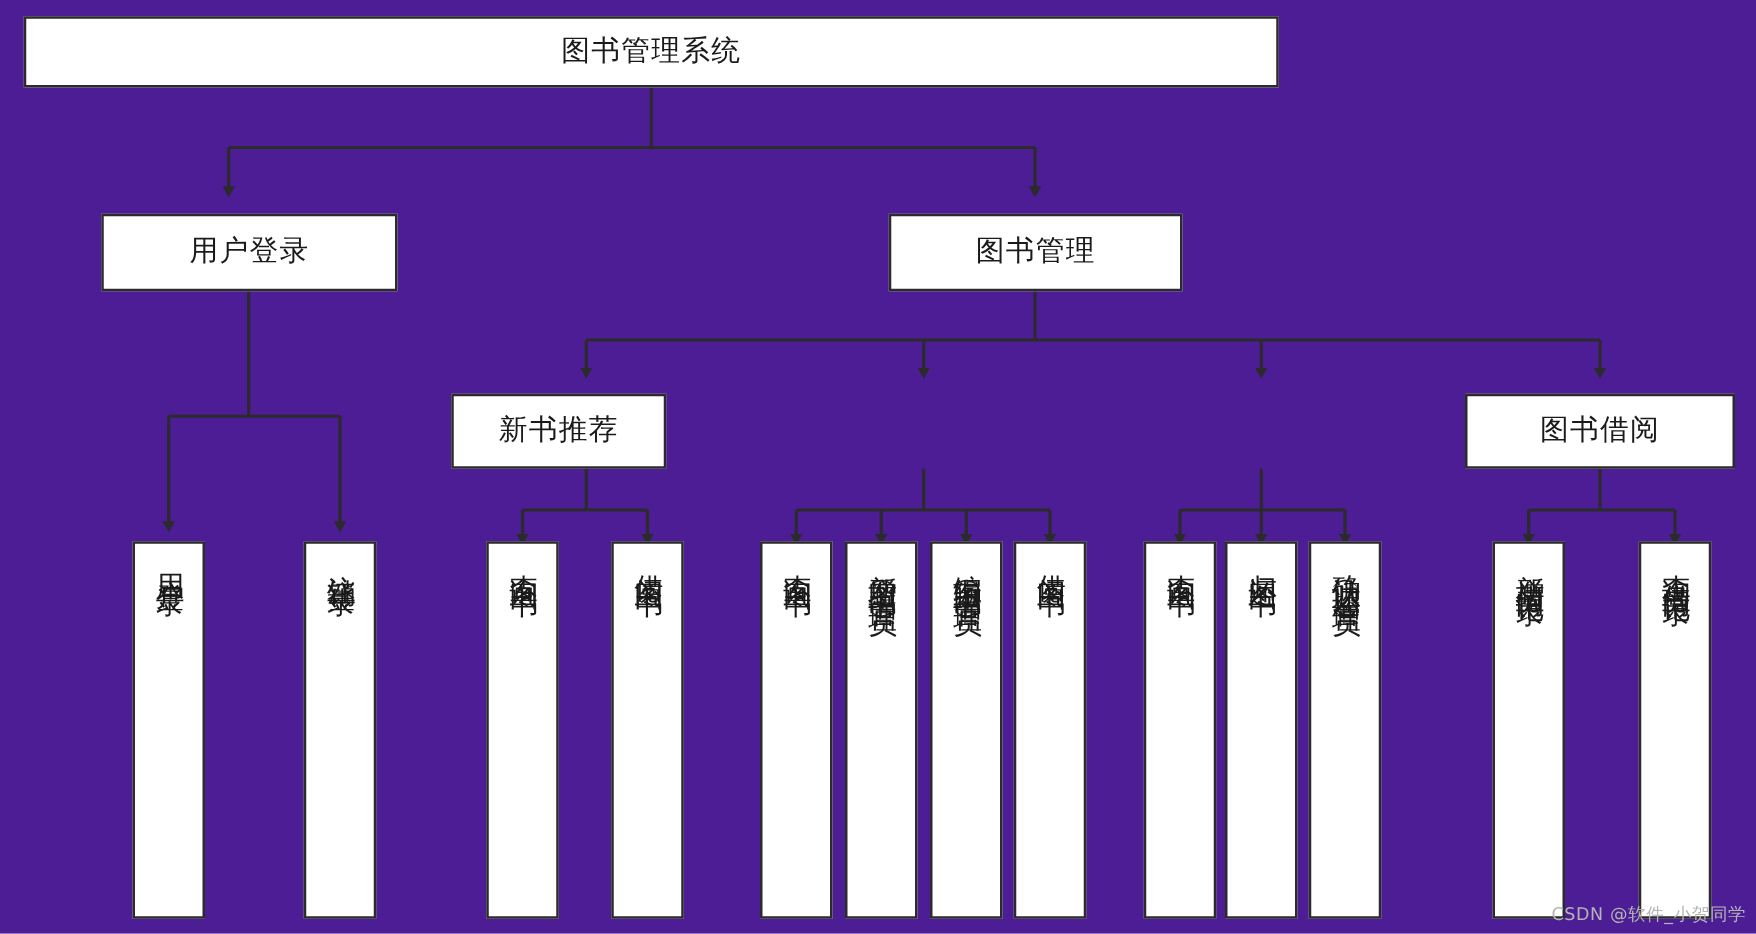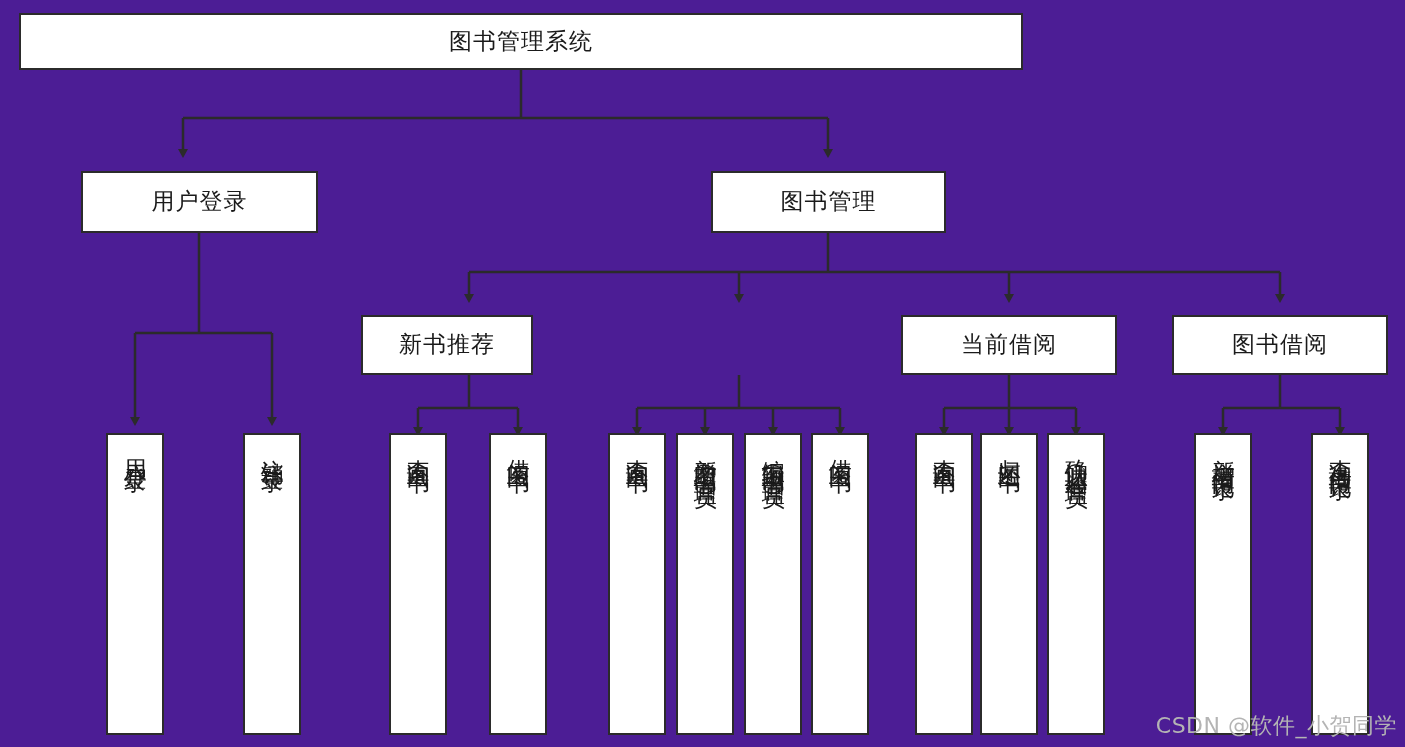--- a/index.html
+++ b/index.html
@@ -134,9 +134,6 @@
   <div class="node horizontal" style="left:361px; top:315px; width:172px; height:60px;">
     <span class="node-label">新书推荐</span>
   </div>
-  <div class="node horizontal" style="left:901px; top:315px; width:216px; height:60px;">
-    <span class="node-label">当前借阅</span>
-  </div>
   <div class="node horizontal" style="left:1172px; top:315px; width:216px; height:60px;">
     <span class="node-label">图书借阅</span>
   </div>

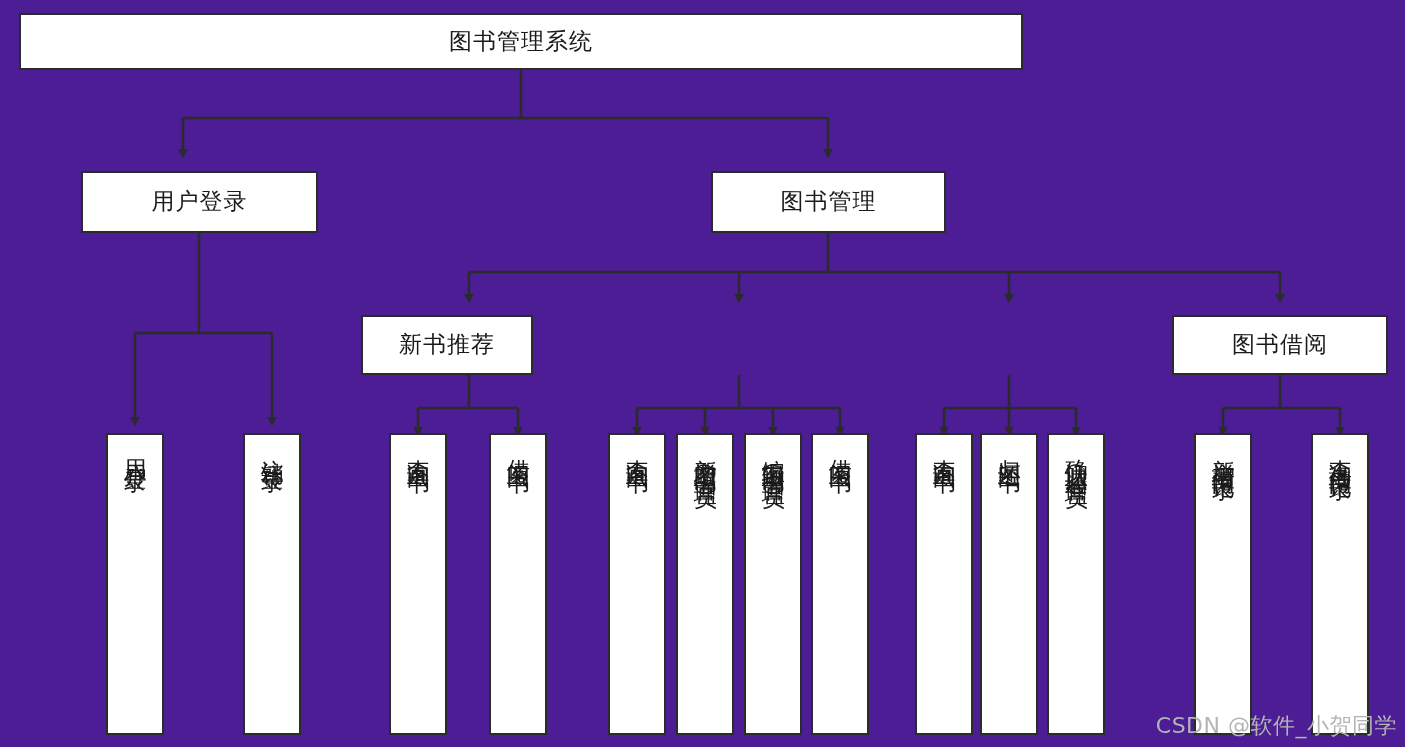--- a/index.html
+++ b/index.html
@@ -58,7 +58,7 @@
     position: absolute;
     right: 8px;
     bottom: 6px;
-    font-size: 22px;
+    font-size: 14px;
     color: #b4b4b4;
     letter-spacing: 0.5px;
     white-space: nowrap;

